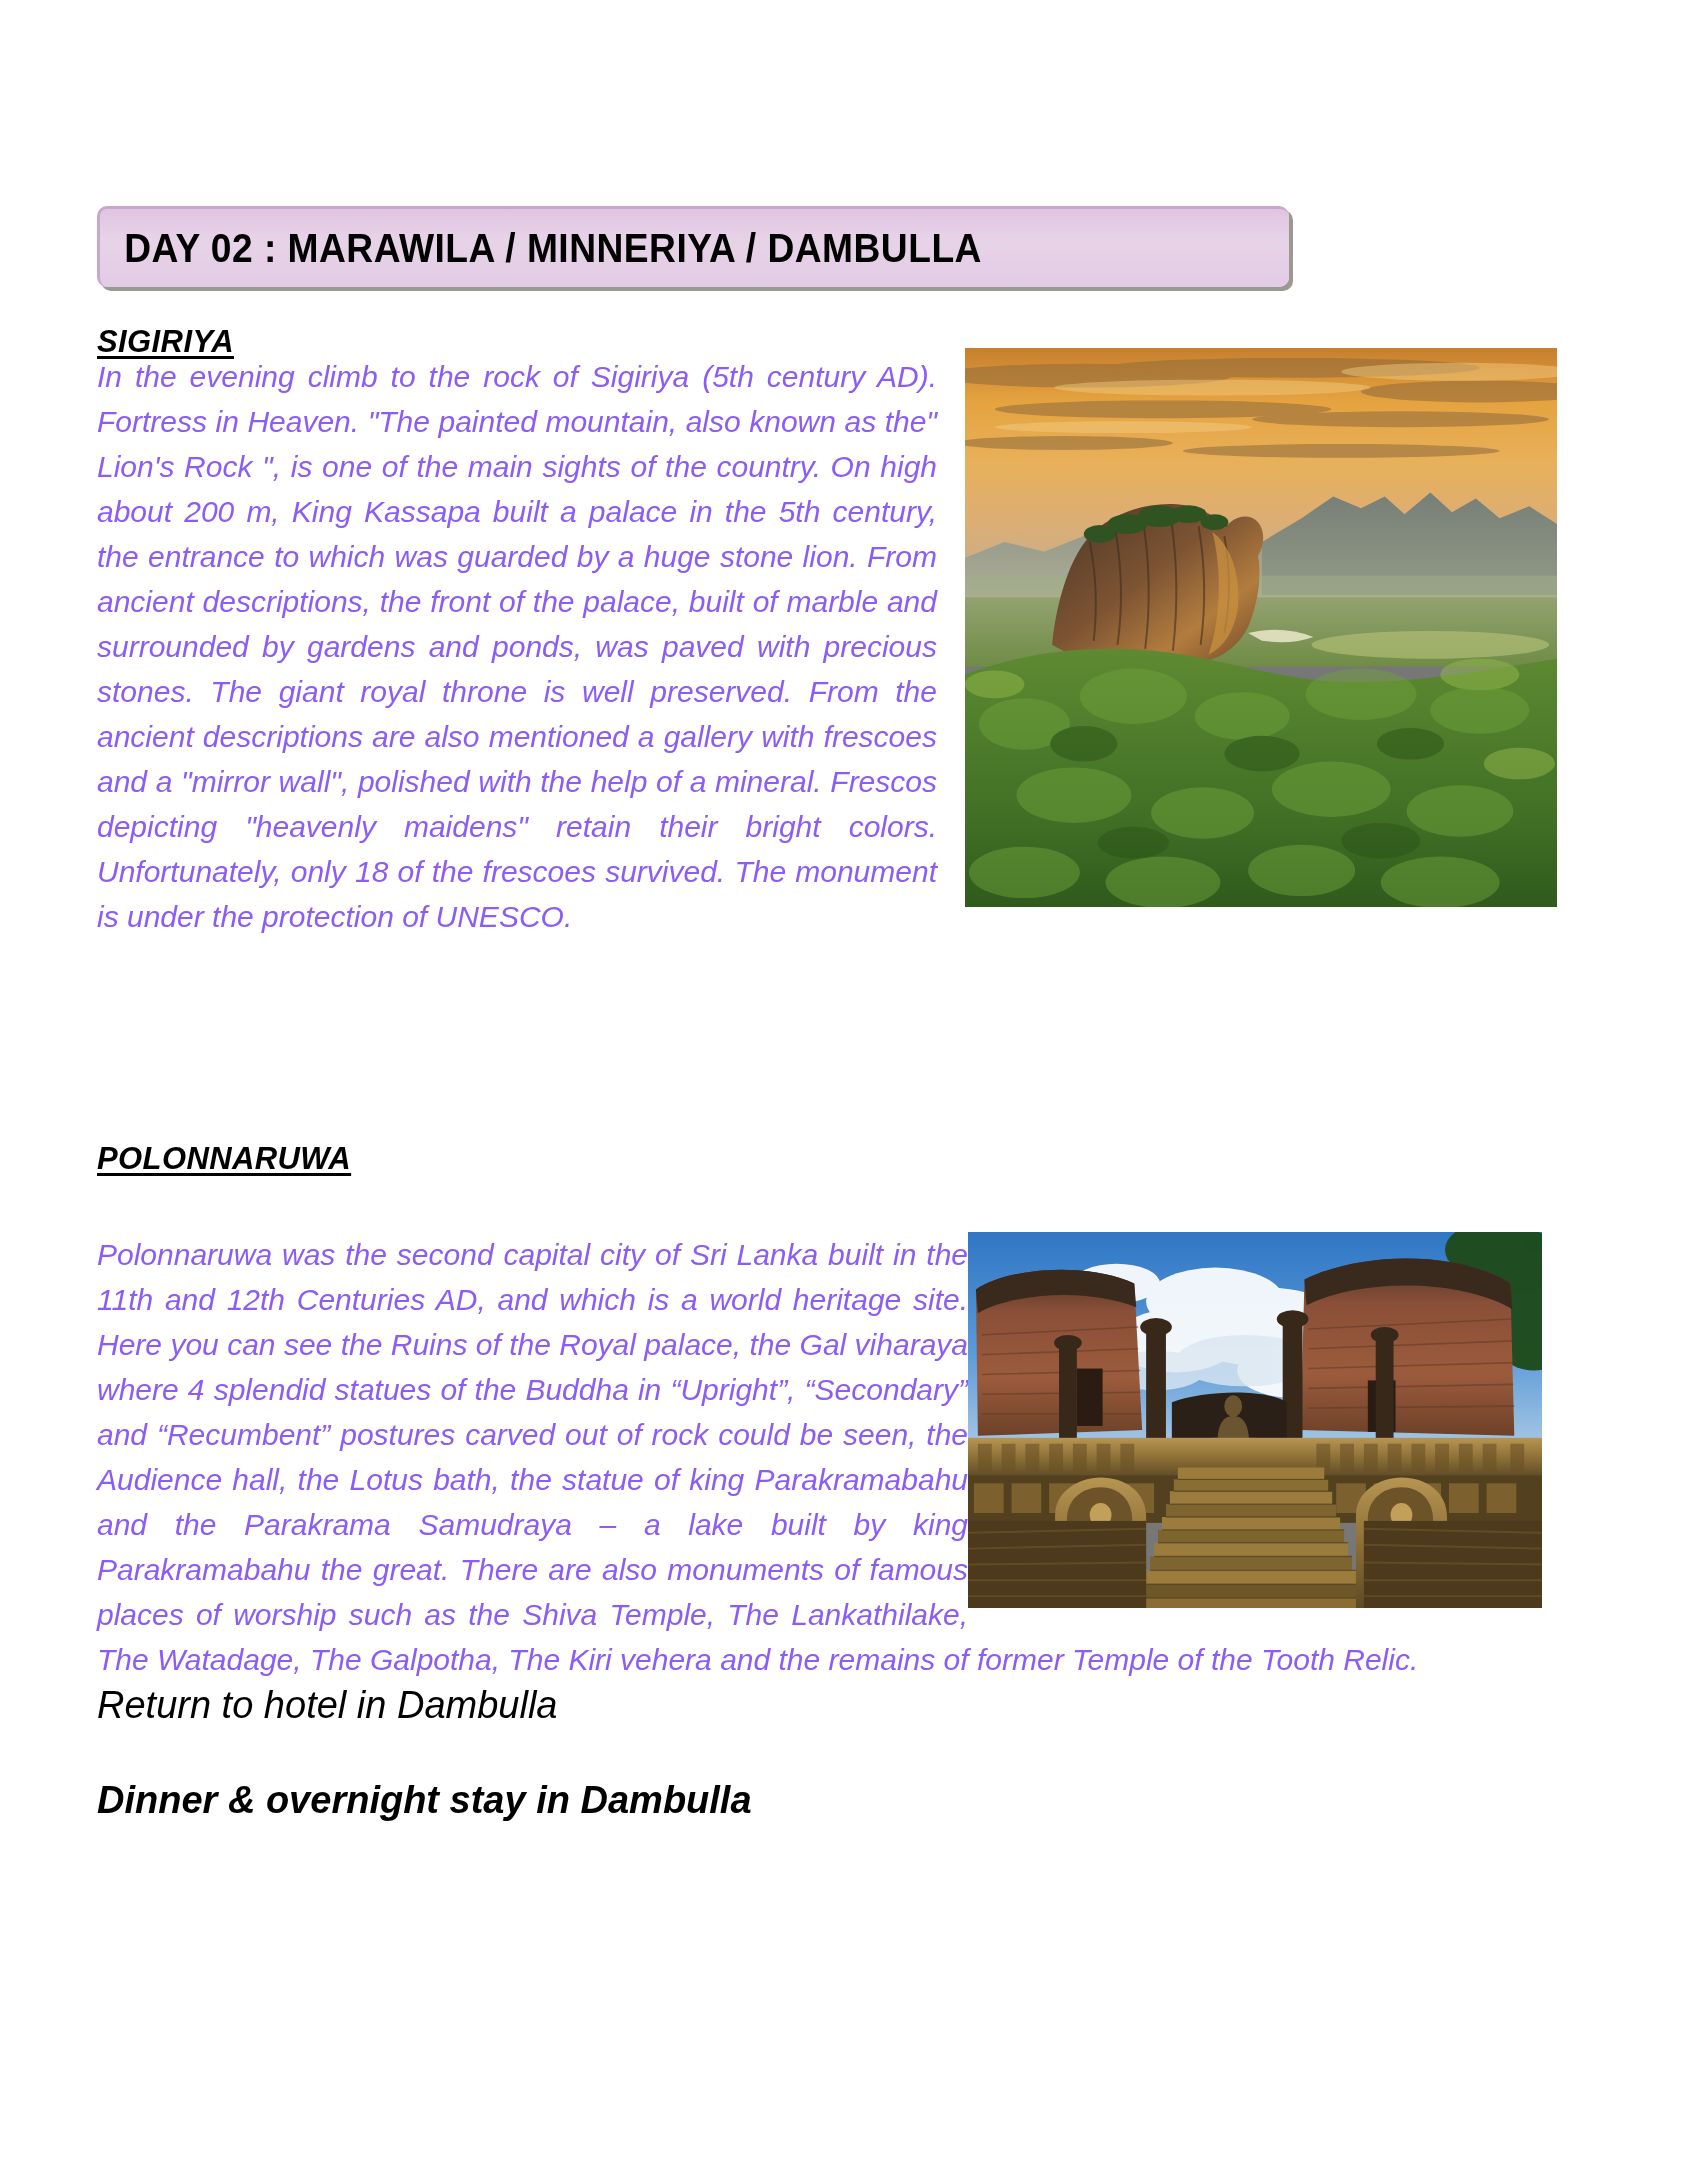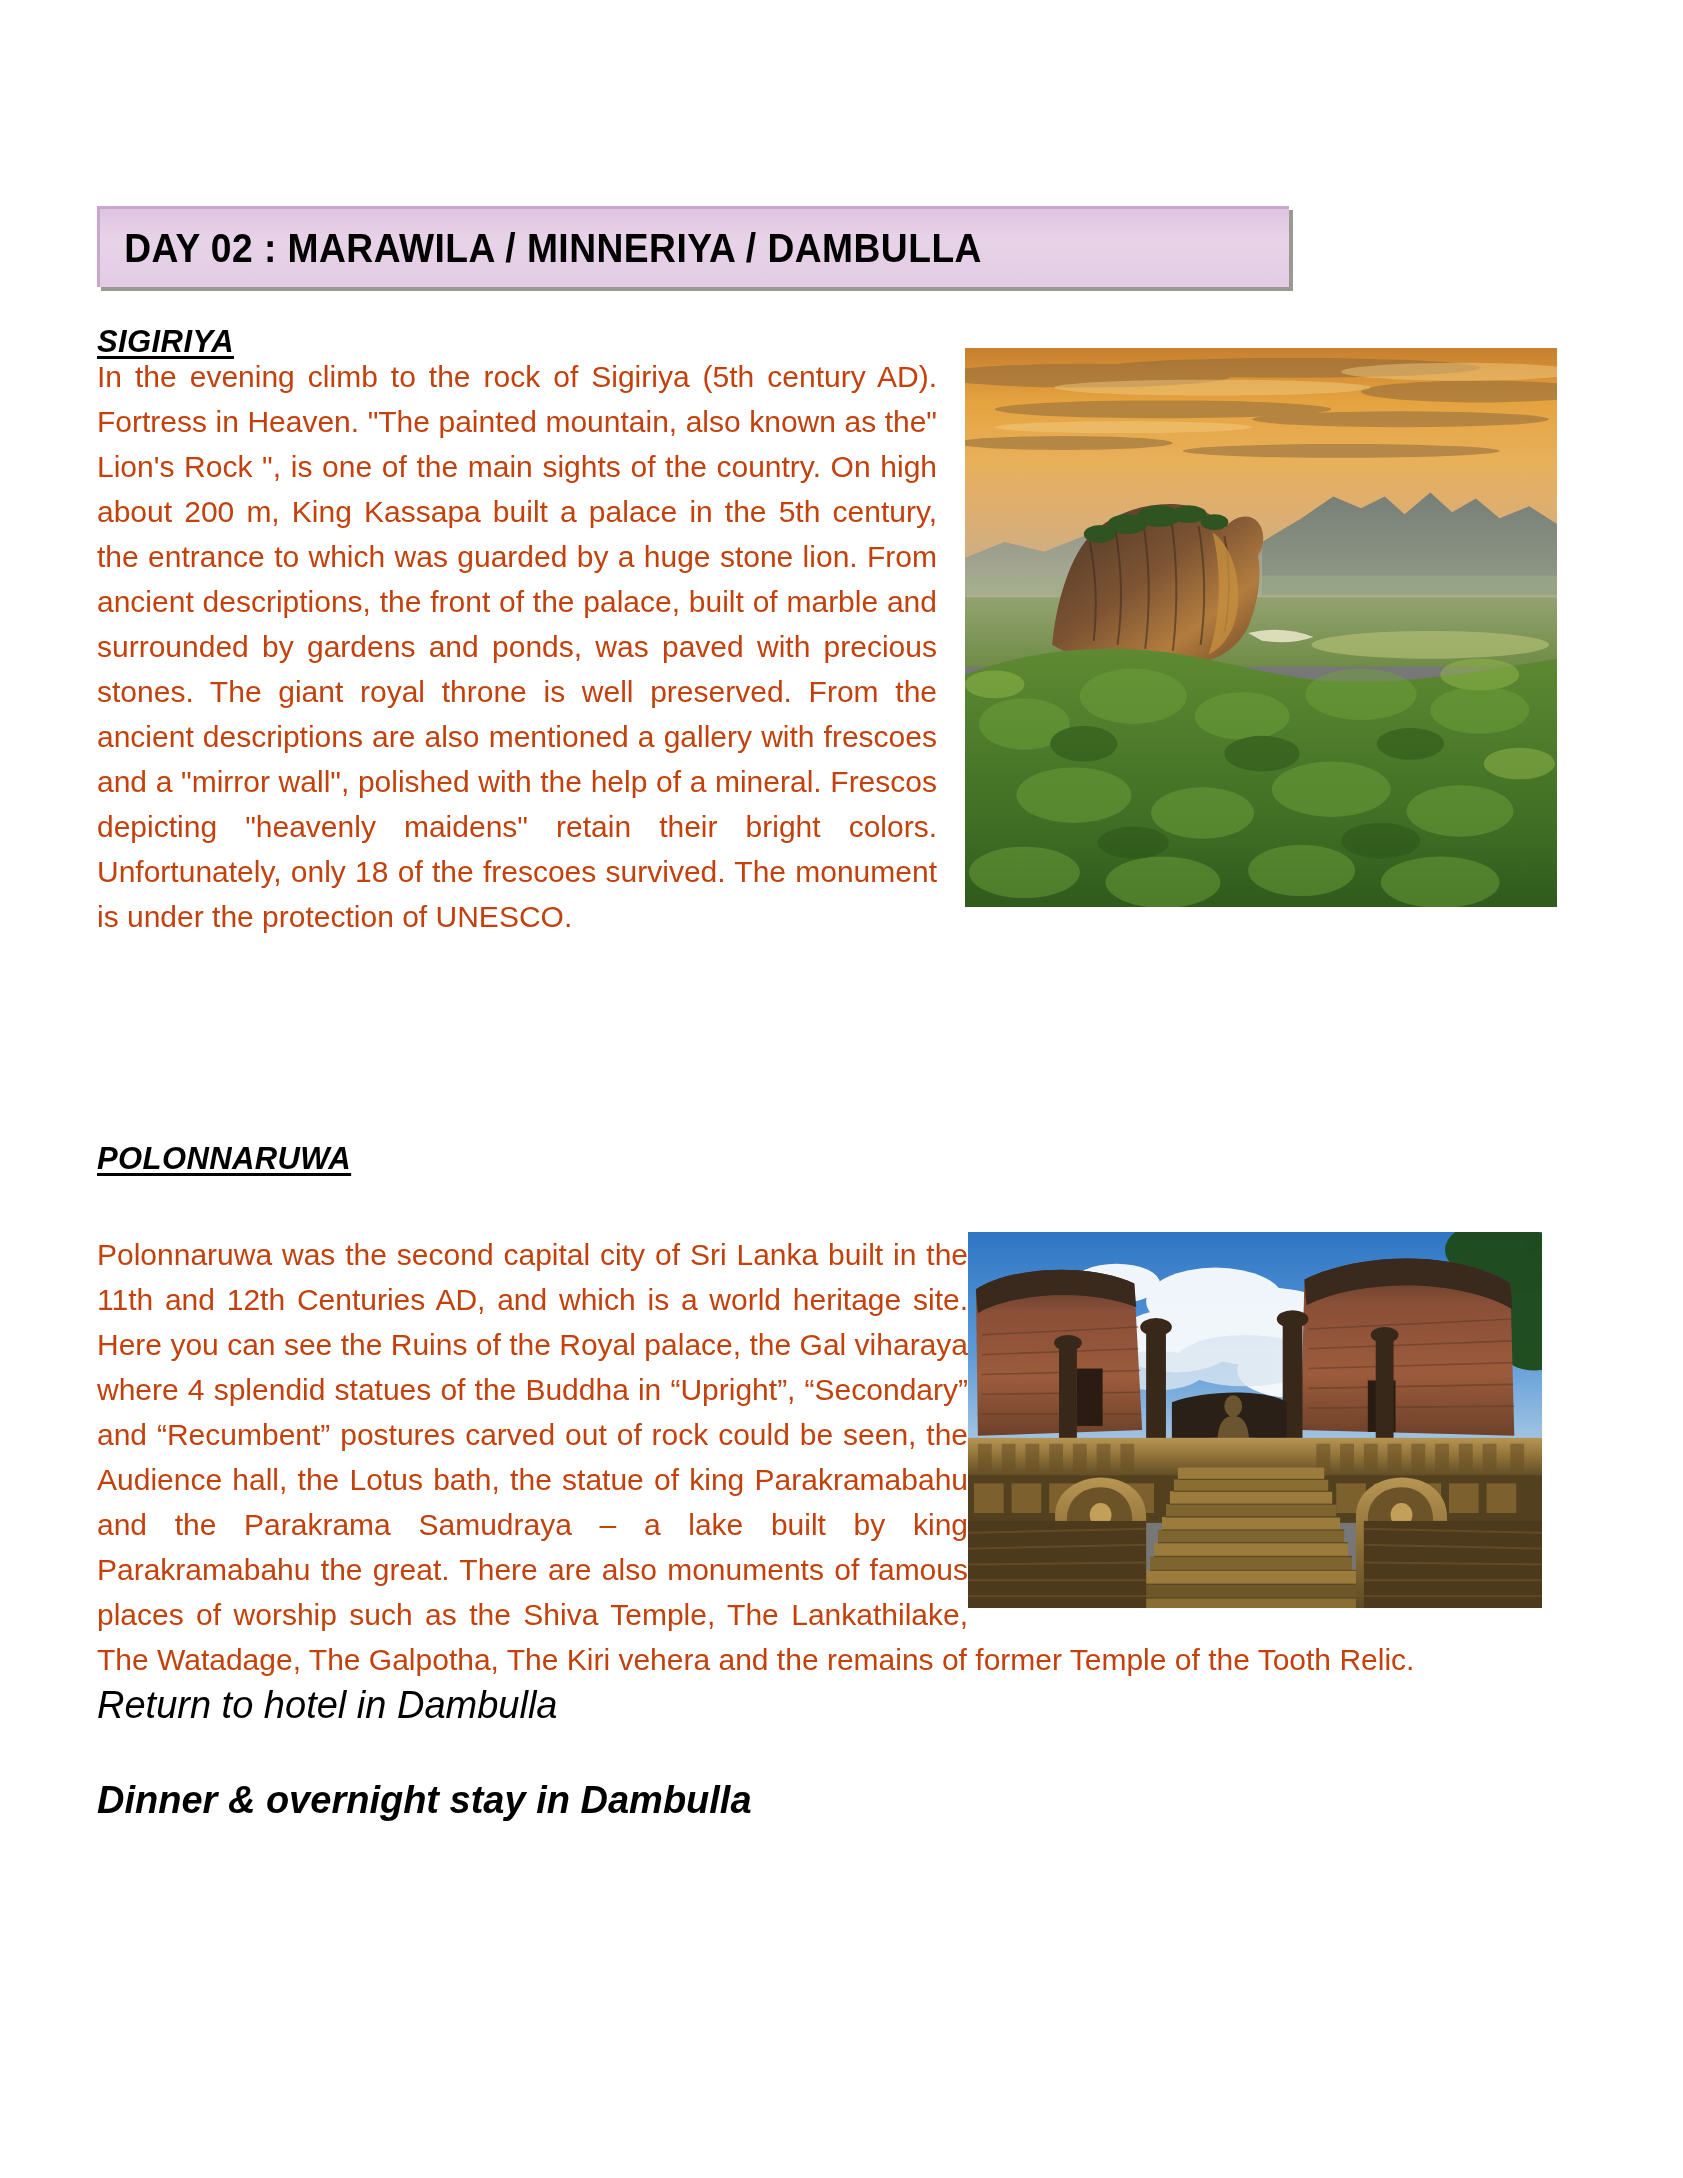--- a/index.html
+++ b/index.html
@@ -38,6 +38,7 @@
     box-sizing: border-box;
     display: flex;
     align-items: center;
+    border-radius: 10px;
   }
   .day-banner-text {
     font-family: "Liberation Sans Narrow", "Liberation Sans", sans-serif;

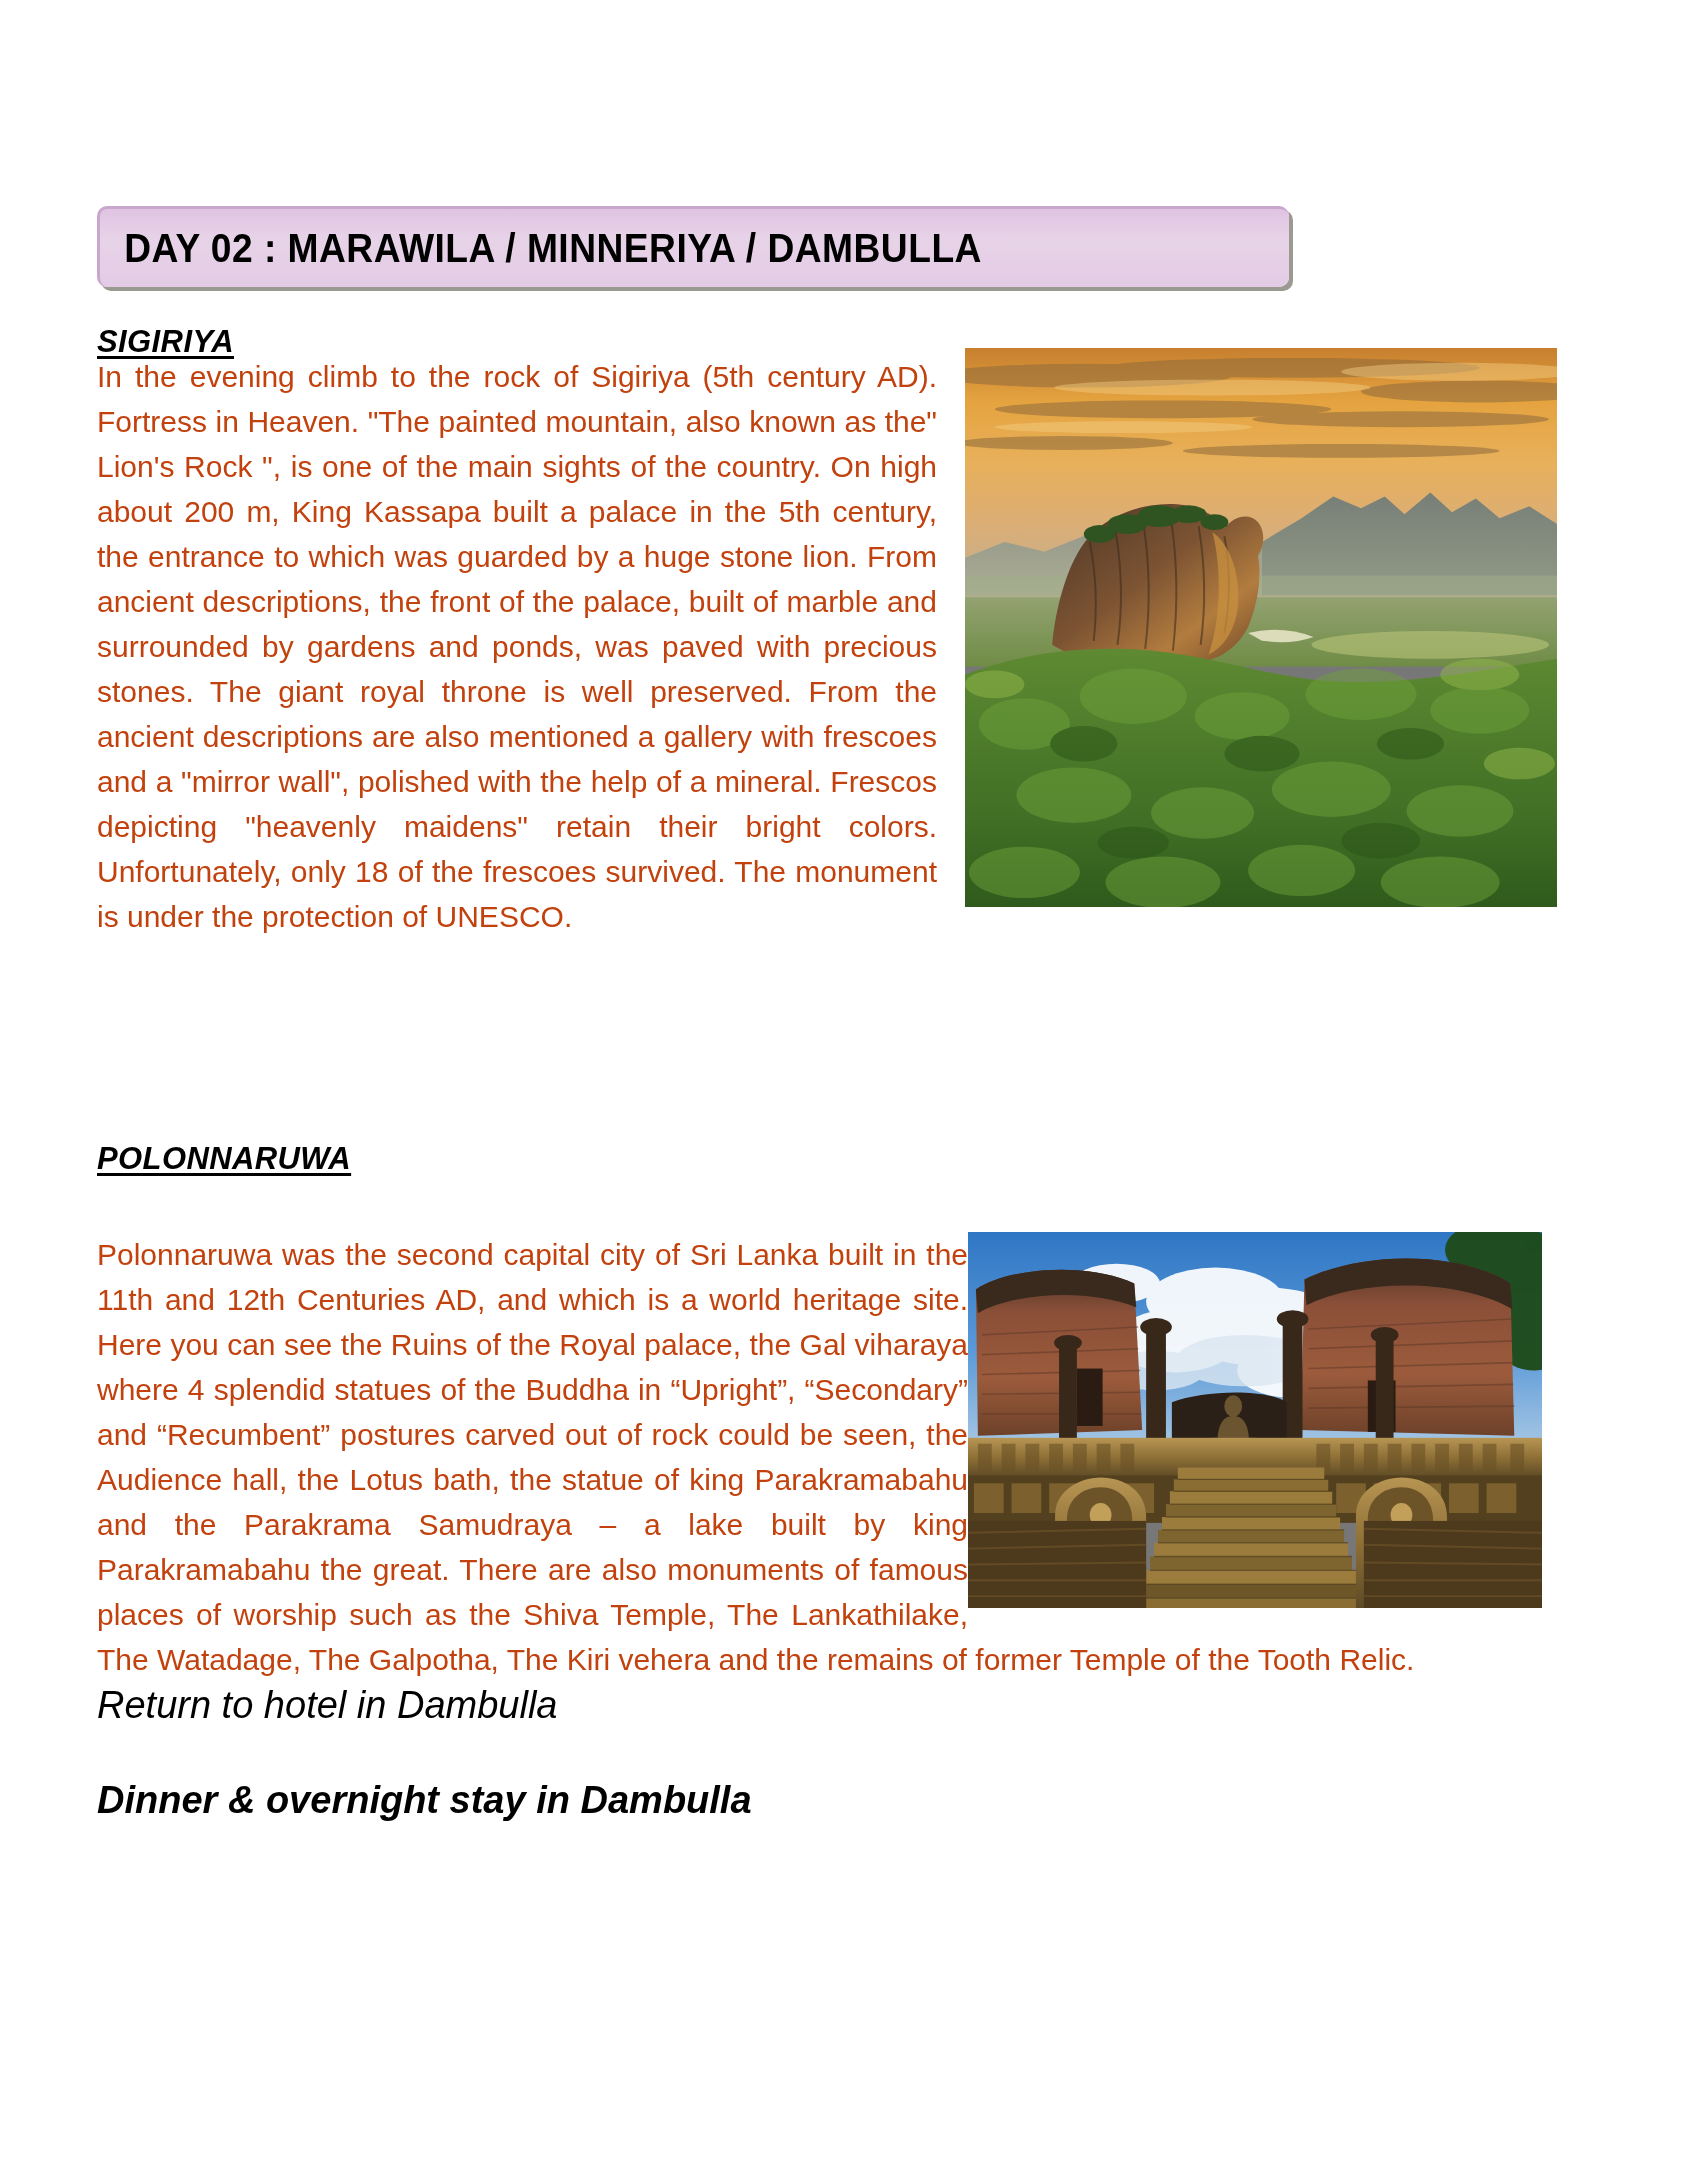--- a/index.html
+++ b/index.html
@@ -66,10 +66,11 @@
 
   .body-col {
     position: absolute;
+    font-style: italic;
     font-size: 30px;
     line-height: 45px;
     text-align: justify;
-    color: #c2410c;
+    color: #8b5cf6;
   }
   .body-col p { margin: 0; }
 

